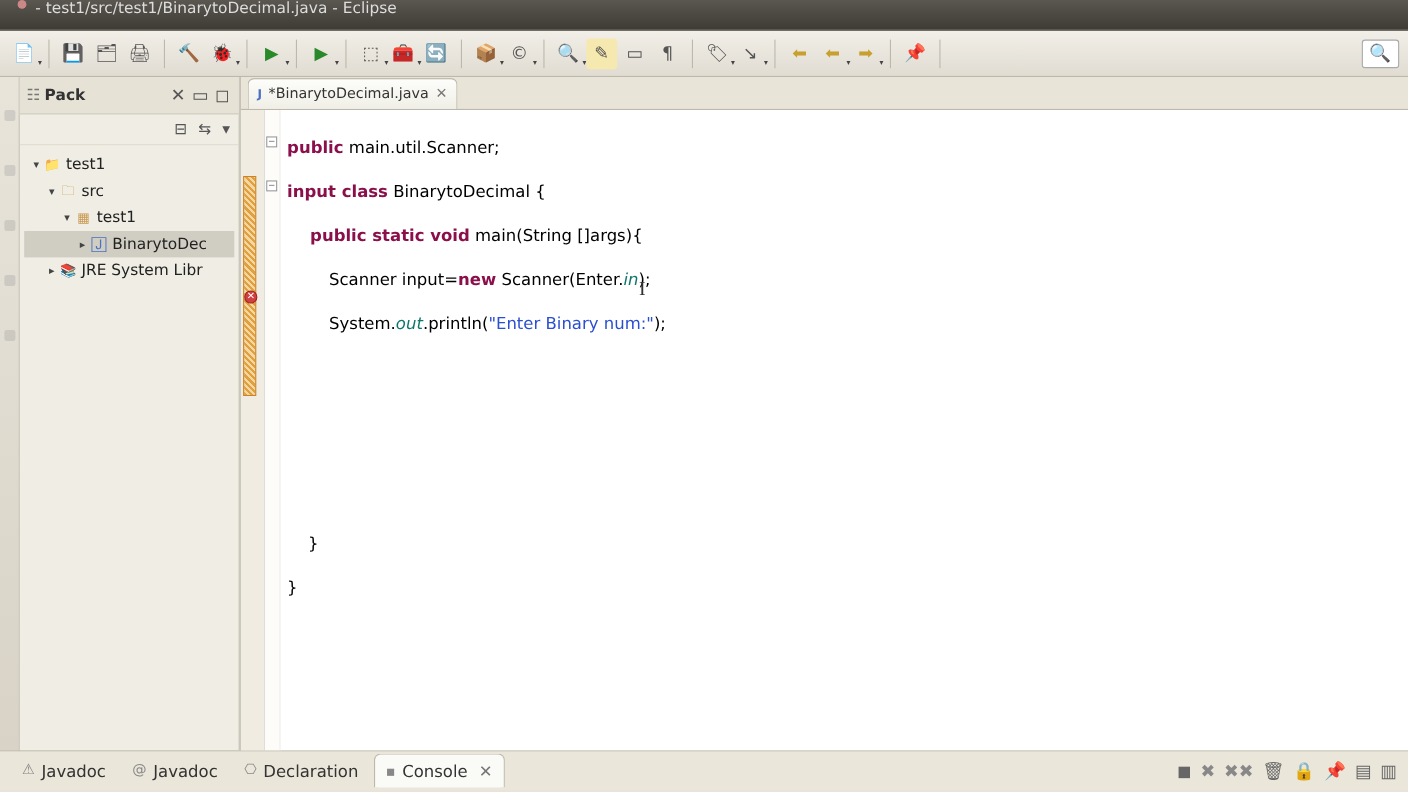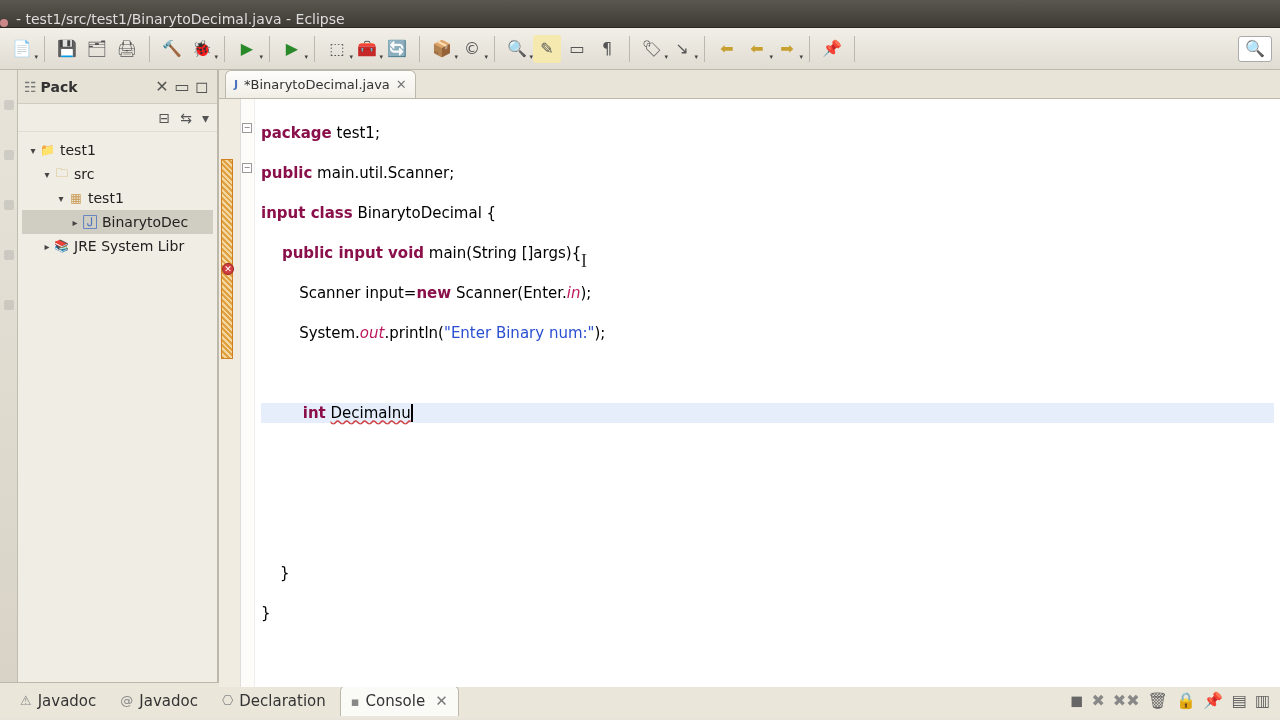--- a/index.html
+++ b/index.html
@@ -5,7 +5,7 @@
 * { margin: 0; padding: 0; box-sizing: border-box; font-family: "DejaVu Sans", sans-serif; }
 body { background: #e8e4dc; width: 1280px; height: 720px; overflow: hidden; }
 
-.titlebar { background: linear-gradient(#5a5650, #3e3a34); height: 28px; display: flex; align-items: flex-end; color: #ddd; font-size: 14px; border-bottom: 1px solid #2a2824; }
+.titlebar { background: linear-gradient(#5a5650, #3e3a34); height: 28px; display: flex; align-items: flex-start; padding-left: 16px; color: #ddd; font-size: 14px; border-bottom: 1px solid #2a2824; }
 .titlebar .dot { width: 8px; height: 8px; border-radius: 50%; background: #c88; margin-right: 8px; }
 
 .toolbar { background: linear-gradient(#f2efe8, #e0dcd2); height: 42px; display: flex; align-items: center; padding: 0 8px; border-bottom: 1px solid #bcb8ac; gap: 2px; }

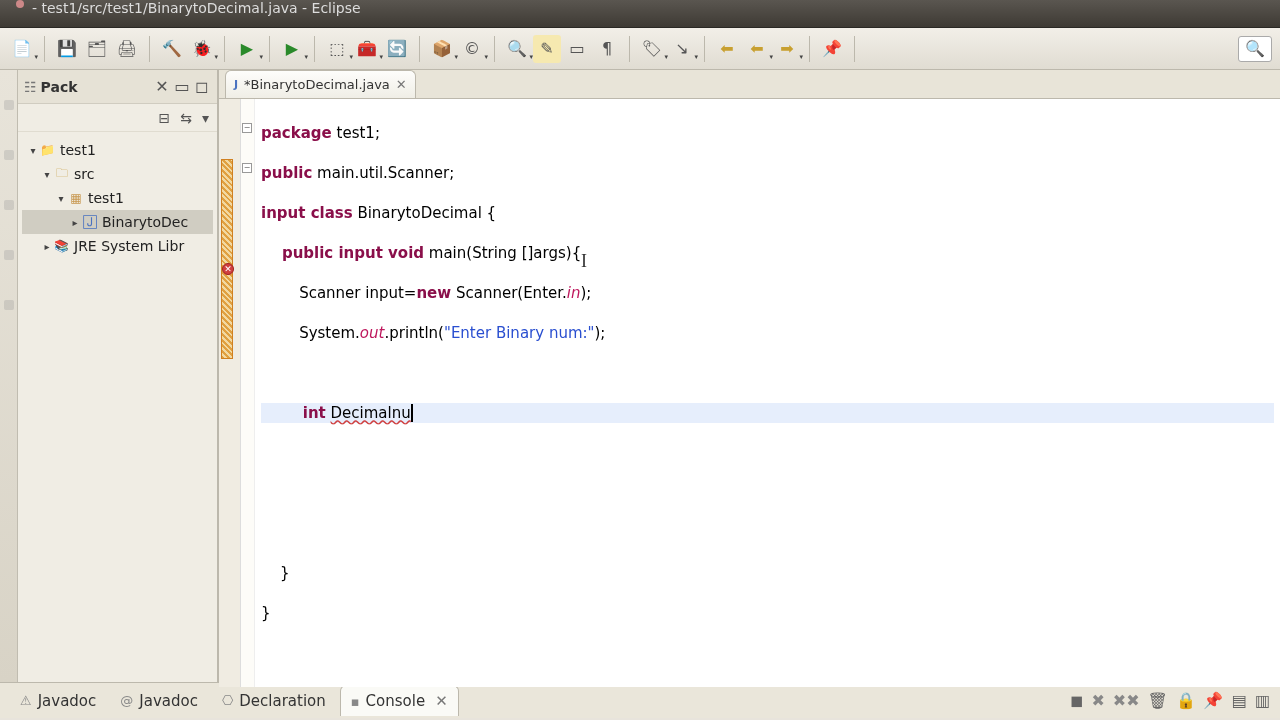--- a/index.html
+++ b/index.html
@@ -189,7 +189,6 @@
         <div class="fm" style="top:64px">−</div>
       </div>
       <div class="code">
-<div class="line"><span class="kw">package</span><span> test1;</span></div>
 <div class="line"><span class="kw">public</span><span> main.util.Scanner;</span></div>
 <div class="line"><span class="kw">input class</span><span> BinarytoDecimal {</span></div>
 <div class="line"><span class="kw">    public input void</span><span> main(String []args){</span></div>

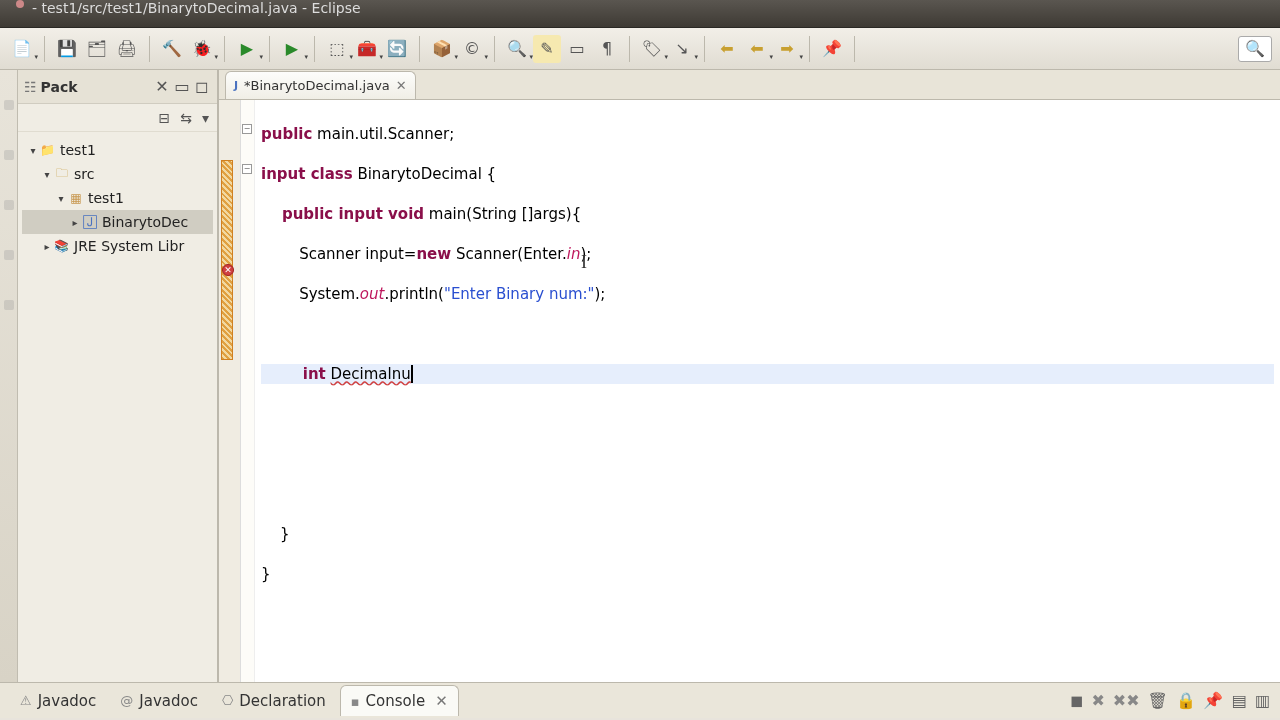--- a/index.html
+++ b/index.html
@@ -191,7 +191,7 @@
       <div class="code">
 <div class="line"><span class="kw">public</span><span> main.util.Scanner;</span></div>
 <div class="line"><span class="kw">input class</span><span> BinarytoDecimal {</span></div>
-<div class="line"><span class="kw">    public input void</span><span> main(String []args){</span></div>
+<div class="line"><span class="kw">    public static void</span><span> main(String []args){</span></div>
 <div class="line"><span>        Scanner input=</span><span class="kw">new</span><span> Scanner(Enter.</span><span class="fld">in</span><span>);</span></div>
 <div class="line"><span>        System.</span><span class="fld">out</span><span>.println(</span><span class="str">"Enter Binary num:"</span><span>);</span></div>
 <div class="line"><span></span></div>

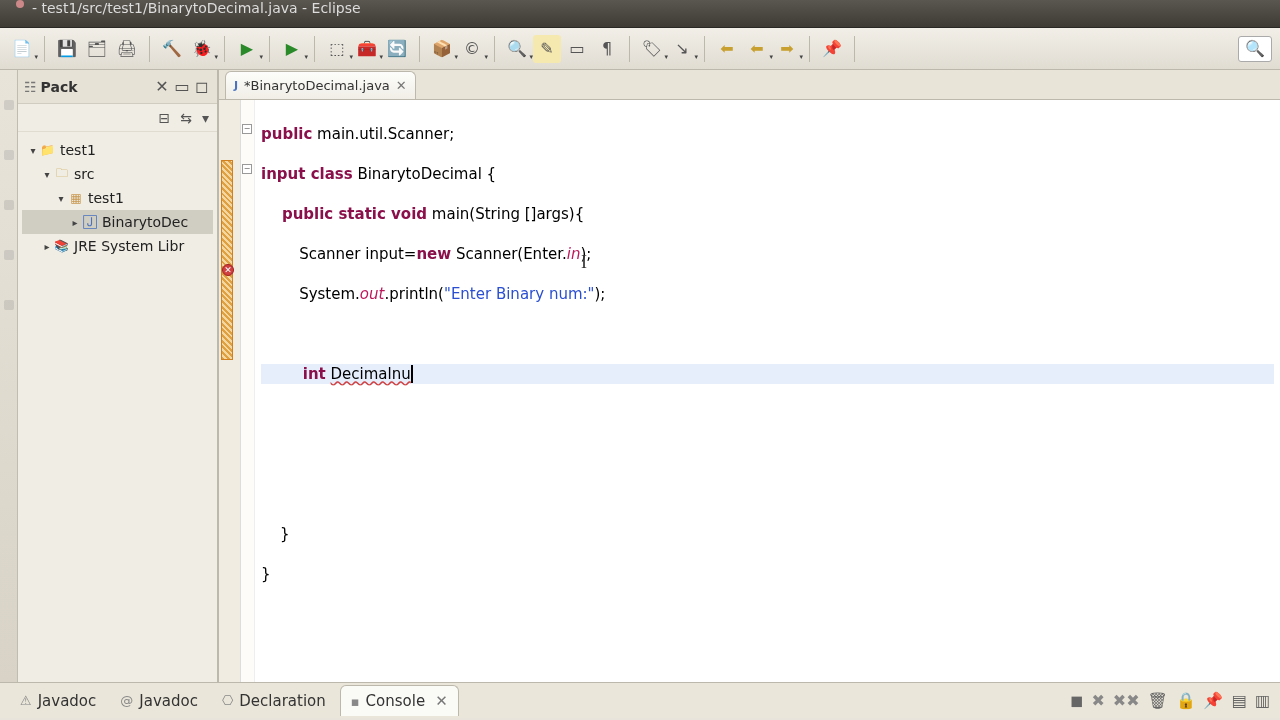--- a/index.html
+++ b/index.html
@@ -57,7 +57,7 @@
 .code .hl { background: #e6eefc; }
 .kw { color: #8a0f4a; font-weight: bold; }
 .str { color: #2a4fd0; }
-.fld { color: #be185d; font-style: italic; }
+.fld { color: #0f766e; font-style: italic; }
 .cur { border-right: 2px solid #000; }
 .err-underline { text-decoration: underline wavy #d04040; }
 .ibeam { position: absolute; top: 152px; left: 326px; font-size: 18px; color: #333; font-family: serif; }

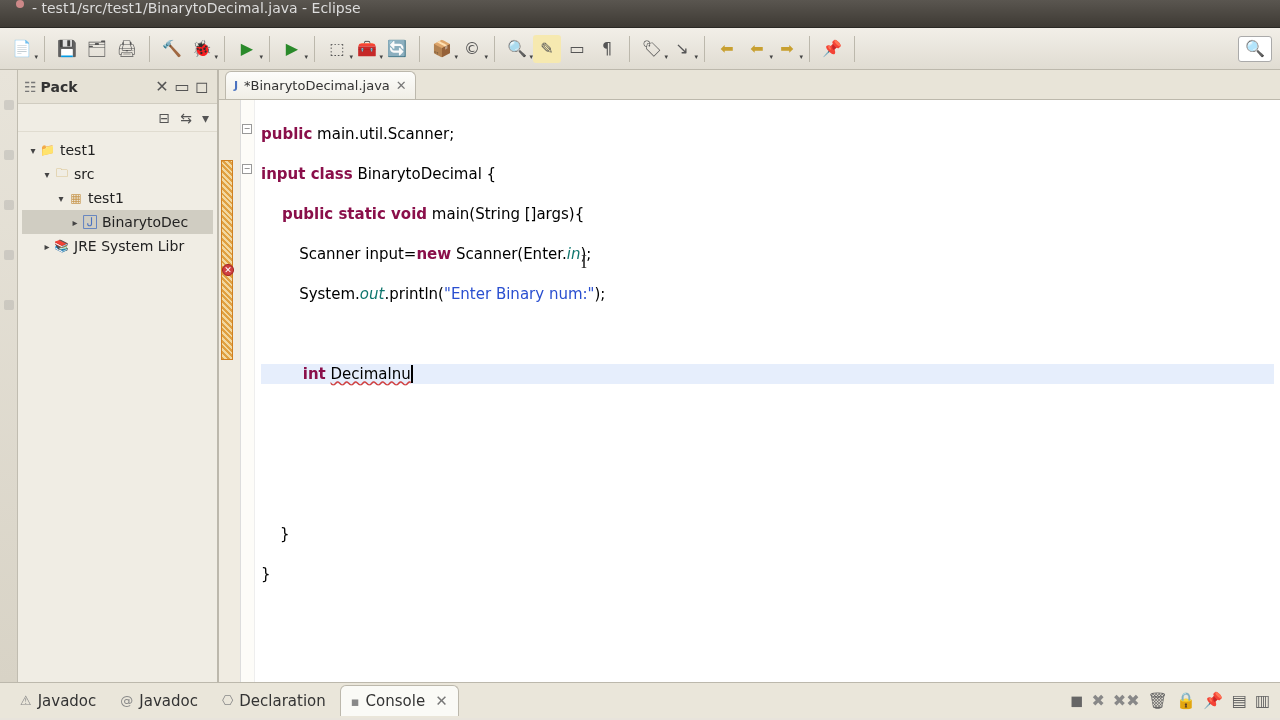--- a/index.html
+++ b/index.html
@@ -195,7 +195,6 @@
 <div class="line"><span>        Scanner input=</span><span class="kw">new</span><span> Scanner(Enter.</span><span class="fld">in</span><span>);</span></div>
 <div class="line"><span>        System.</span><span class="fld">out</span><span>.println(</span><span class="str">"Enter Binary num:"</span><span>);</span></div>
 <div class="line"><span></span></div>
-<div class="line hl"><span class="kw">        int</span><span> </span><span class="err-underline">Decimalnu</span><span class="cur"></span></div>
 <div class="line"><span></span></div>
 <div class="line"><span></span></div>
 <div class="line"><span></span></div>

